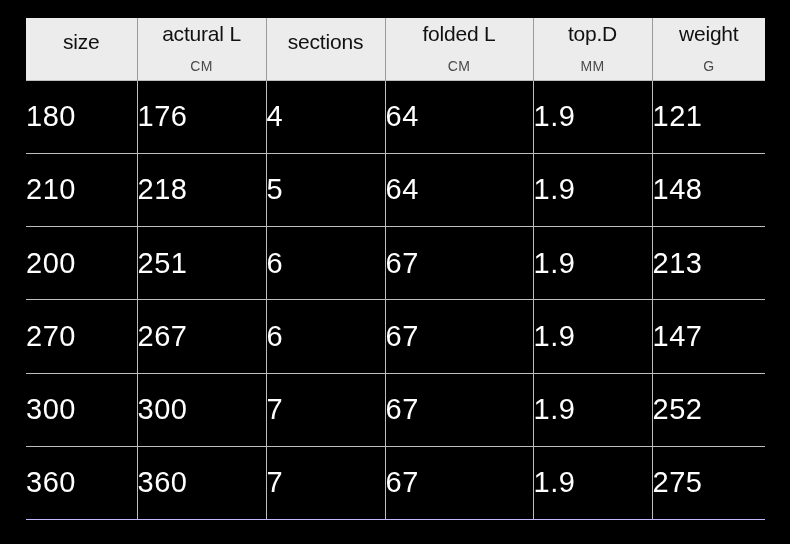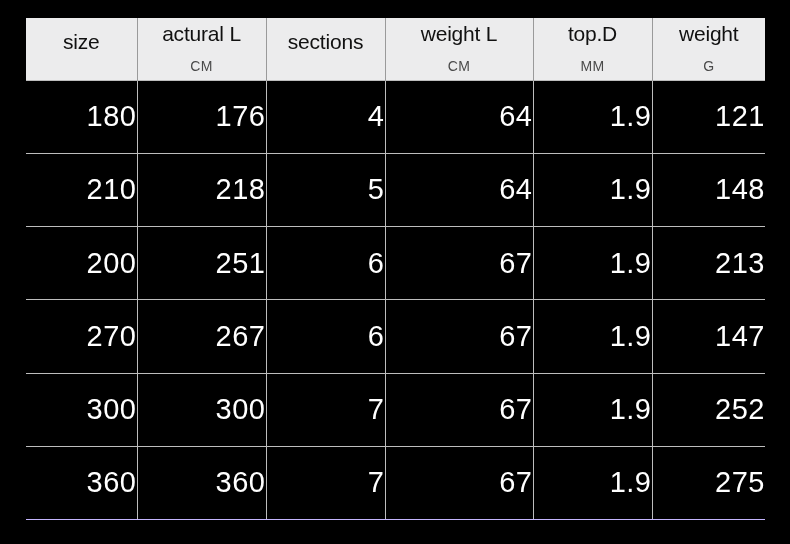--- a/index.html
+++ b/index.html
@@ -98,7 +98,7 @@
           <span class="hd-unit"></span>
         </th>
         <th>
-          <span class="hd-main">weight L</span>
+          <span class="hd-main">folded L</span>
           <span class="hd-unit">CM</span>
         </th>
         <th>

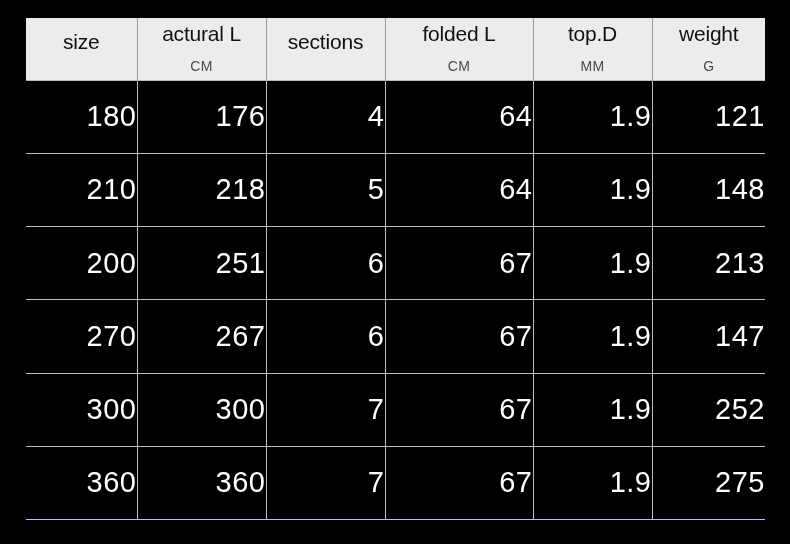--- a/index.html
+++ b/index.html
@@ -60,7 +60,7 @@
     background:#000000;
     color:#ffffff;
     font-size:29px;
-    text-align:right;
+    text-align:left;
     vertical-align:middle;
     border-top:1px solid #bdbdbd;
     border-right:1px solid #bdbdbd;

